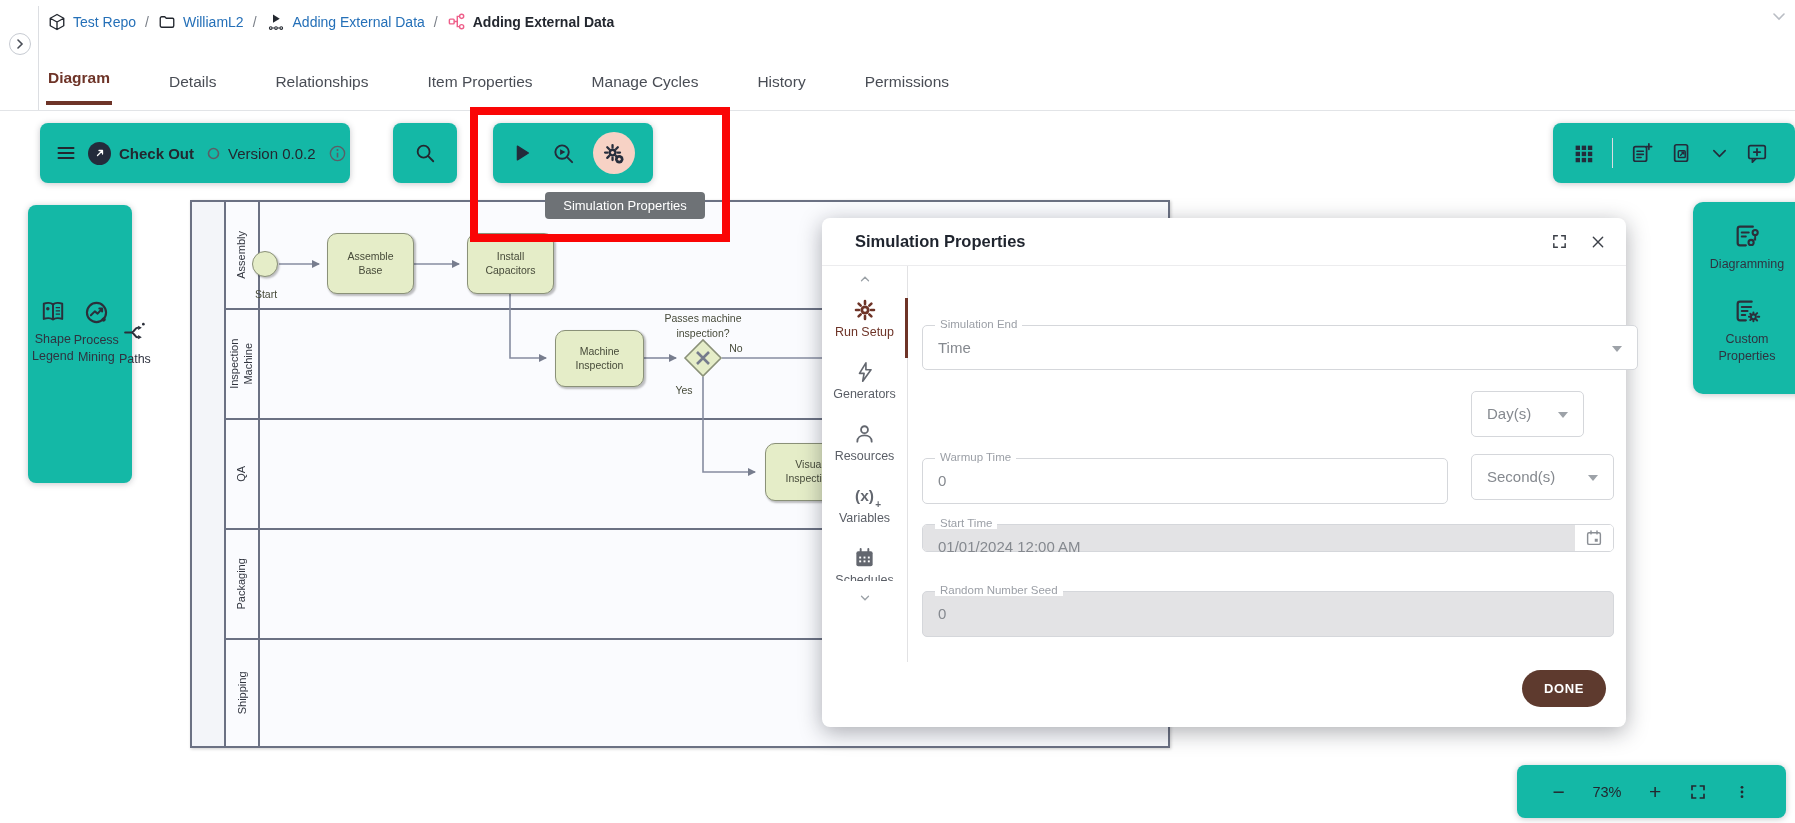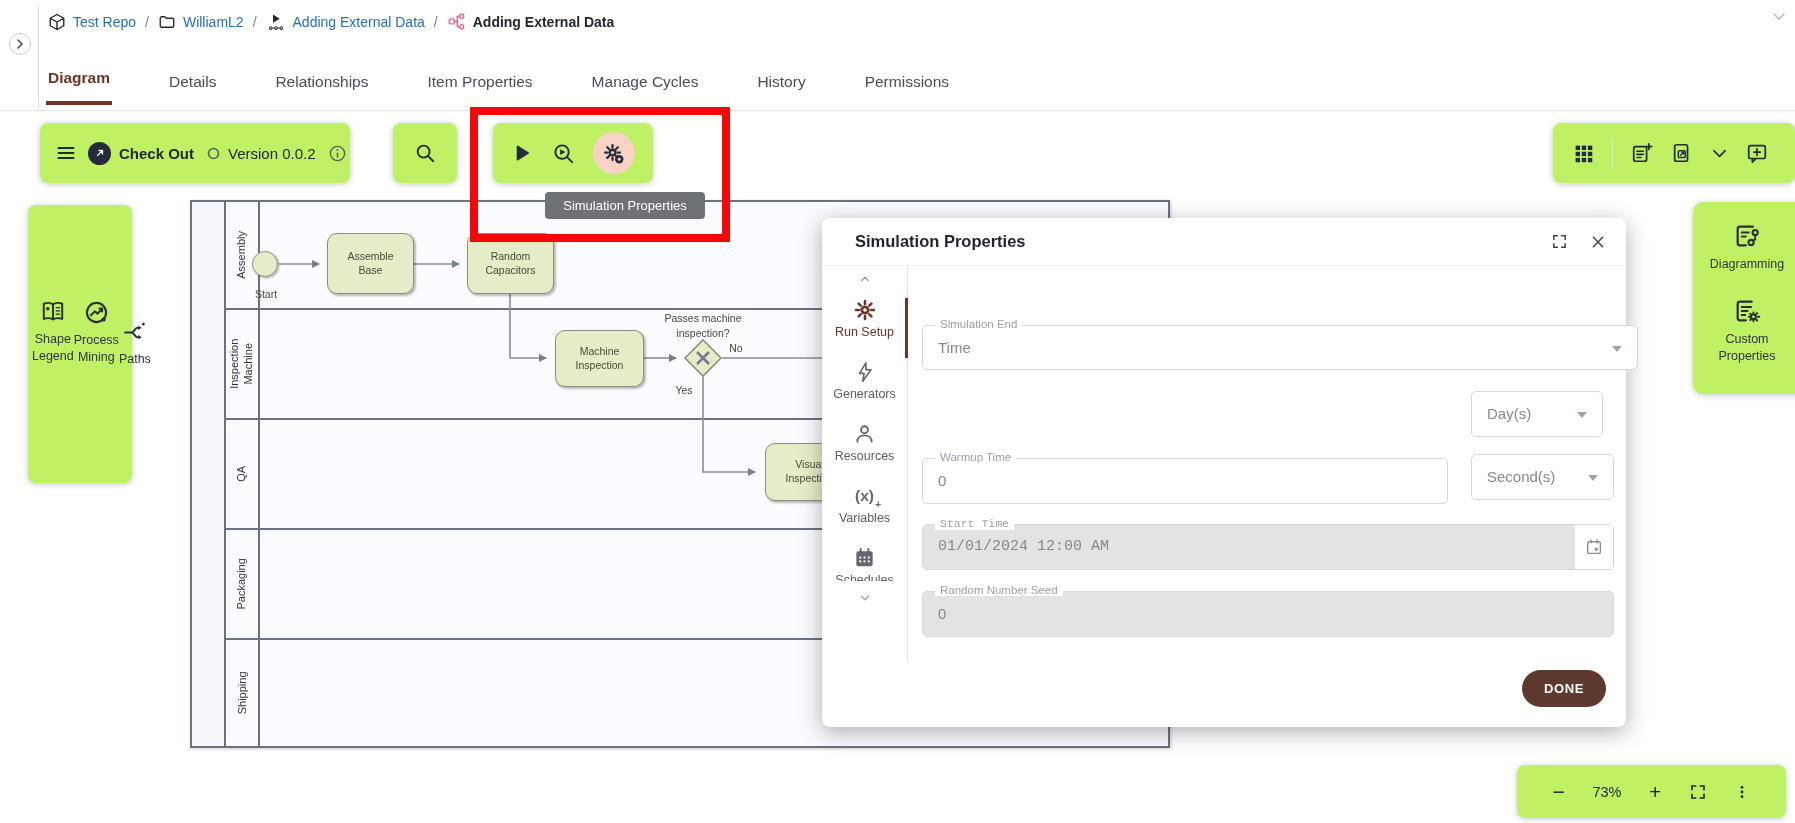--- a/index.html
+++ b/index.html
@@ -25,7 +25,7 @@
   .tabs-sep { position:absolute; left:0; top:110px; width:100%; height:1px; background:#e2e4e7; }
 
   
-  .card { position:absolute; background:#bef264; border-radius:8px; box-shadow:0 1px 6px rgba(30,35,48,.25); z-index:10; }
+  .card { position:absolute; background:#14b8a6; border-radius:8px; box-shadow:0 1px 6px rgba(30,35,48,.25); z-index:10; }
   .tb-main { left:40px; top:123px; width:310px; height:60px; display:flex; align-items:center; padding:0 16px; gap:12px; }
   .tb-search { left:393px; top:123px; width:64px; height:60px; display:flex; align-items:center; justify-content:center; }
   .tb-sim { left:493px; top:123px; width:160px; height:60px; display:flex; align-items:center; justify-content:space-evenly; }

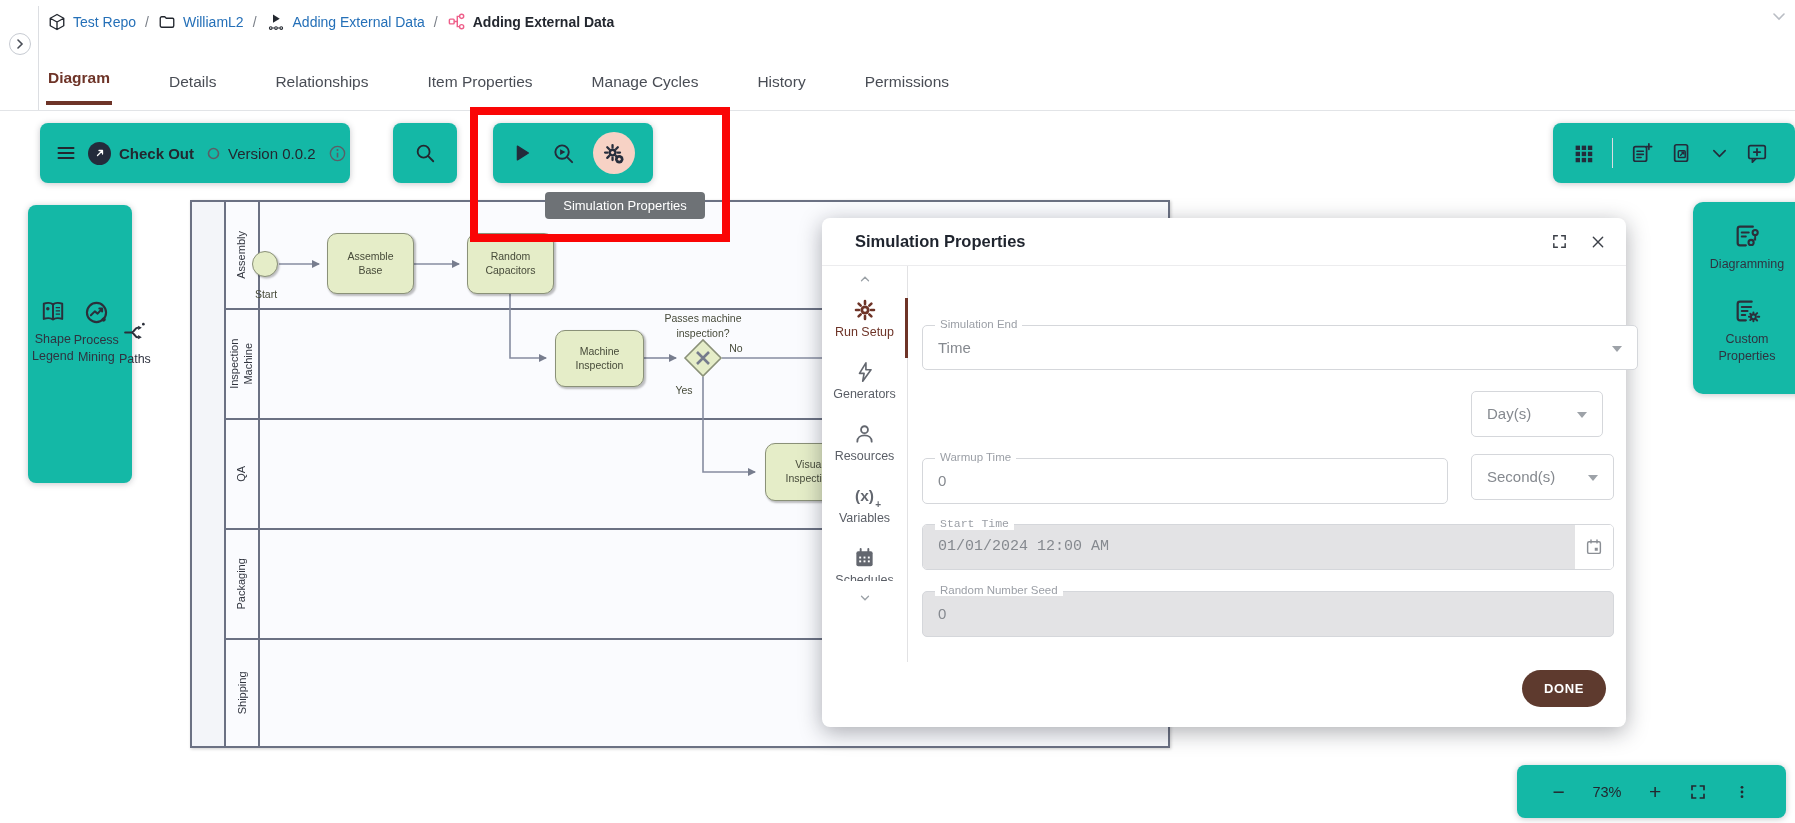--- a/index.html
+++ b/index.html
@@ -219,7 +219,7 @@
     <div class="start-event clickable"></div>
     <div class="dlabel" style="left:240px; top:288px; width:52px;">Start</div>
     <div class="task clickable" style="left:327px; top:233px; width:87px; height:61px;">Assemble Base</div>
-    <div class="task clickable" style="left:467px; top:233px; width:87px; height:61px;">Random Capacitors</div>
+    <div class="task clickable" style="left:467px; top:233px; width:87px; height:61px;">Install Capacitors</div>
     <div class="task clickable" style="left:555px; top:330px; width:89px; height:57px;">Machine Inspection</div>
     <div class="task clickable" style="left:765px; top:443px; width:89px; height:58px;">Visual Inspection</div>
     <div class="dlabel" style="left:641px; top:311px; width:124px; line-height:1.45;">Passes machine inspection?</div>

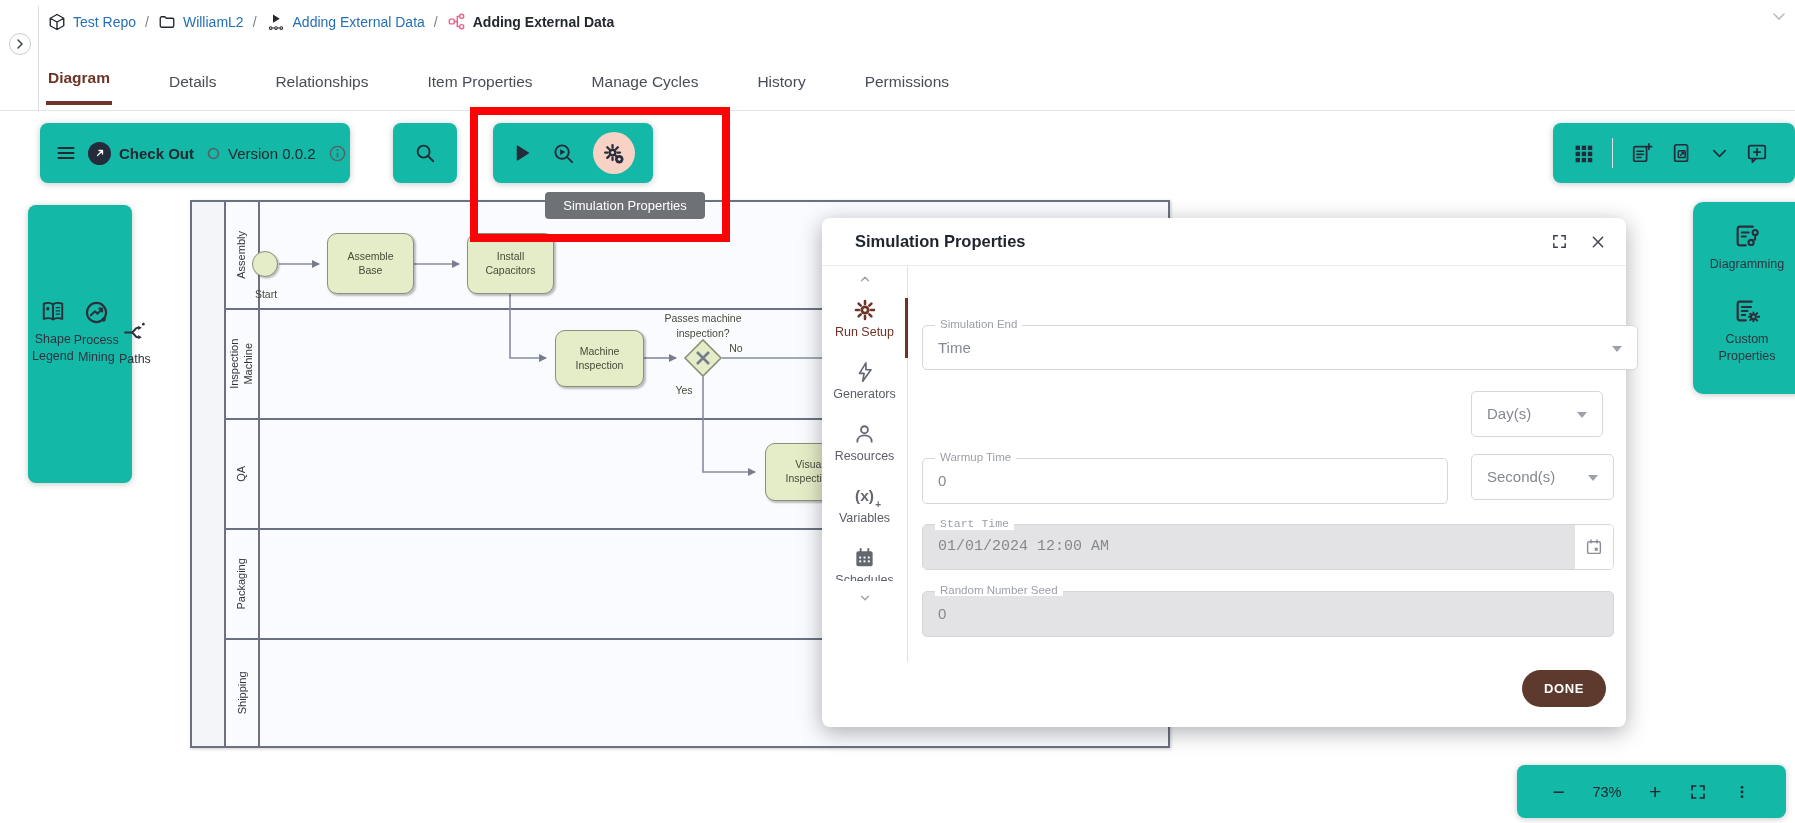--- a/index.html
+++ b/index.html
@@ -472,7 +472,7 @@
           <div class="fvalue">Time</div>
           <span class="caret"></span>
         </div>
-        <div class="field" style="left:563px; top:125px; width:132px; height:46px;">
+        <div class="field" style="left:563px; top:125px; width:113px; height:46px;">
           <div class="fvalue">Day(s)</div>
           <span class="caret"></span>
         </div>

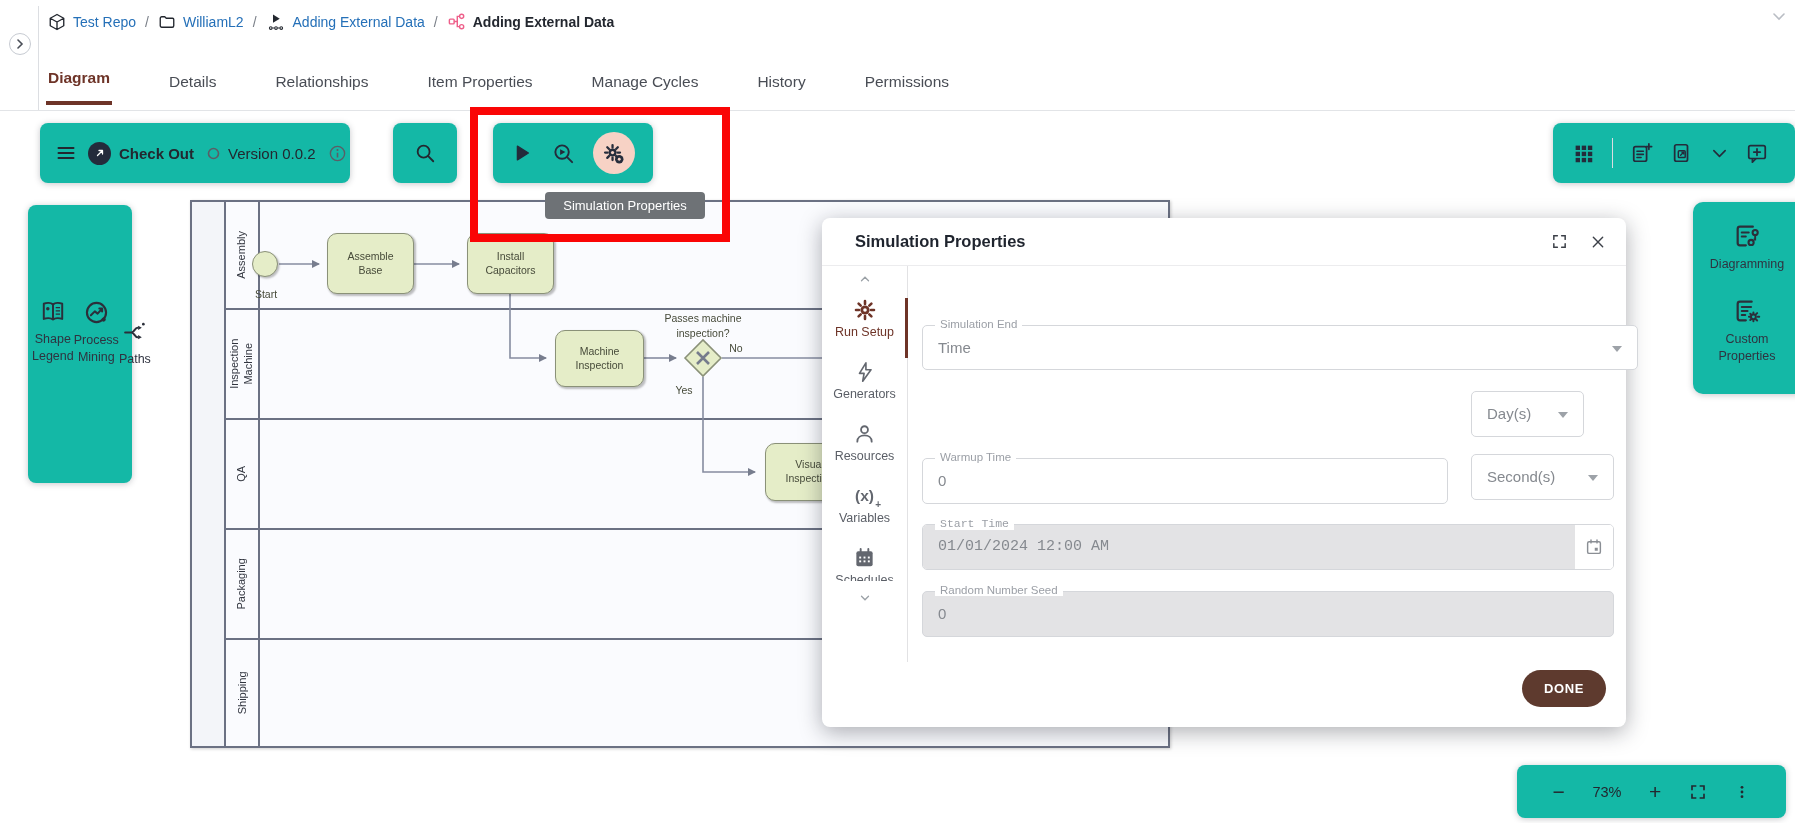--- a/index.html
+++ b/index.html
@@ -484,7 +484,7 @@
           <div class="fvalue">Second(s)</div>
           <span class="caret"></span>
         </div>
-        <div class="field" style="left:14px; top:258px; width:692px; height:46px;font-family:Liberation Mono, monospace;">
+        <div class="field" style="left:14px; top:258px; width:692px; height:28px;">
           <div class="grayfill" style="right:38px;"></div>
           <span class="flabel">Start Time</span>
           <div class="fvalue">01/01/2024 12:00 AM</div>

